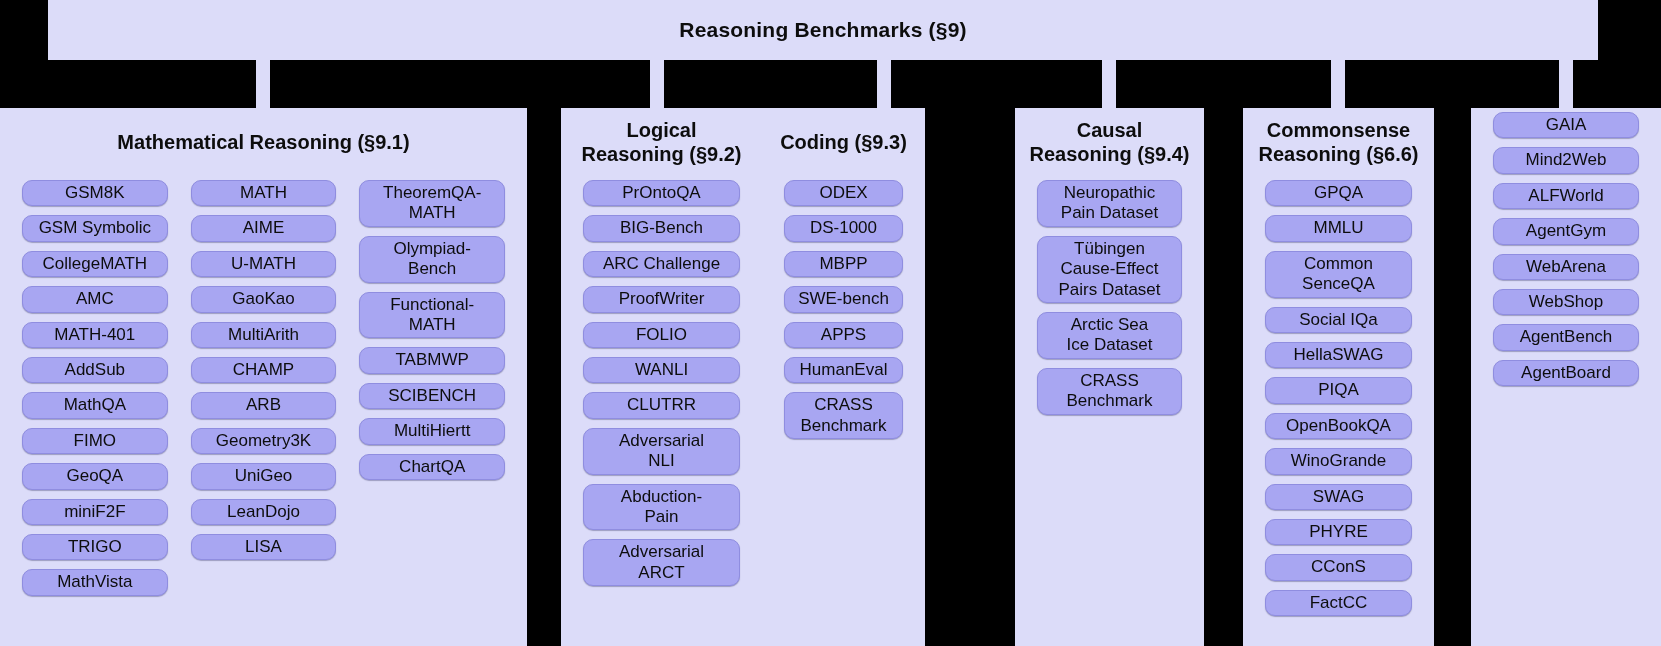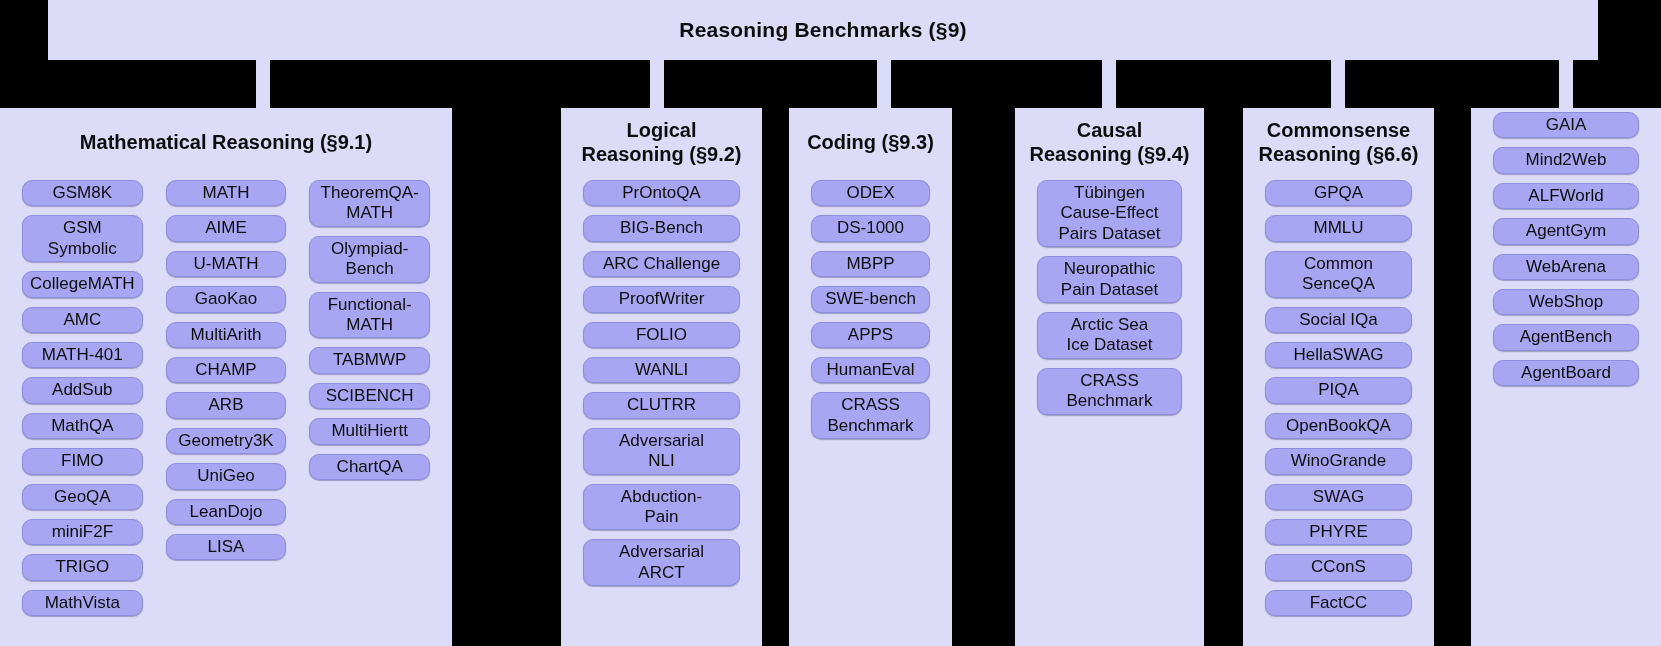--- a/index.html
+++ b/index.html
@@ -74,7 +74,7 @@
   <div class="connector" style="left:1331px"></div>
   <div class="connector" style="left:1559px"></div>
 
-  <section class="panel" style="left:0px;width:452px">
+  <section class="panel" style="left:0px;width:527px">
       <div class="panel-title">
         <div>Mathematical Reasoning (§9.1)</div>
       </div>

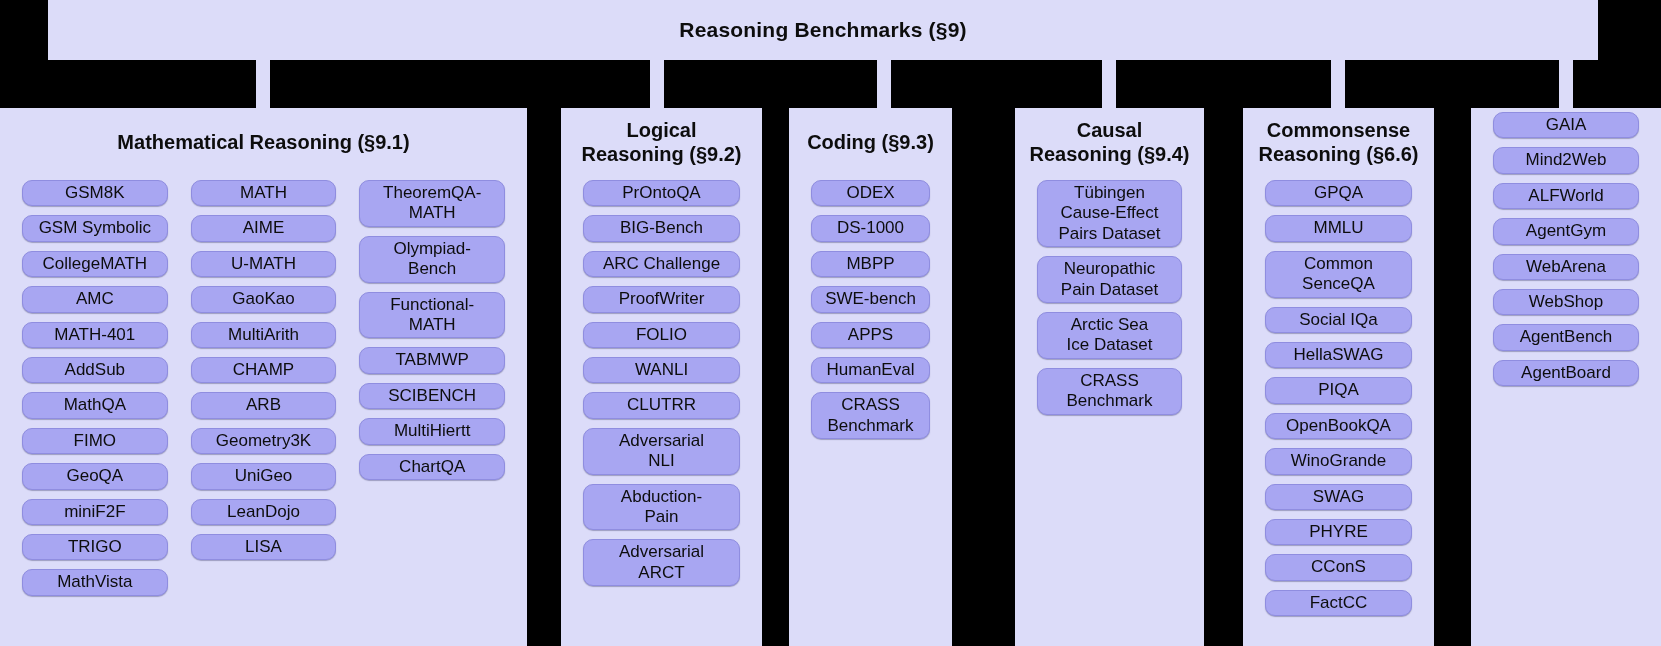--- a/index.html
+++ b/index.html
@@ -143,7 +143,7 @@
         </div>
       </div>
     </section>
-  <section class="panel" style="left:789px;width:163px">
+  <section class="panel" style="left:762px;width:163px">
       <div class="panel-title">
         <div>Coding (§9.3)</div>
       </div>

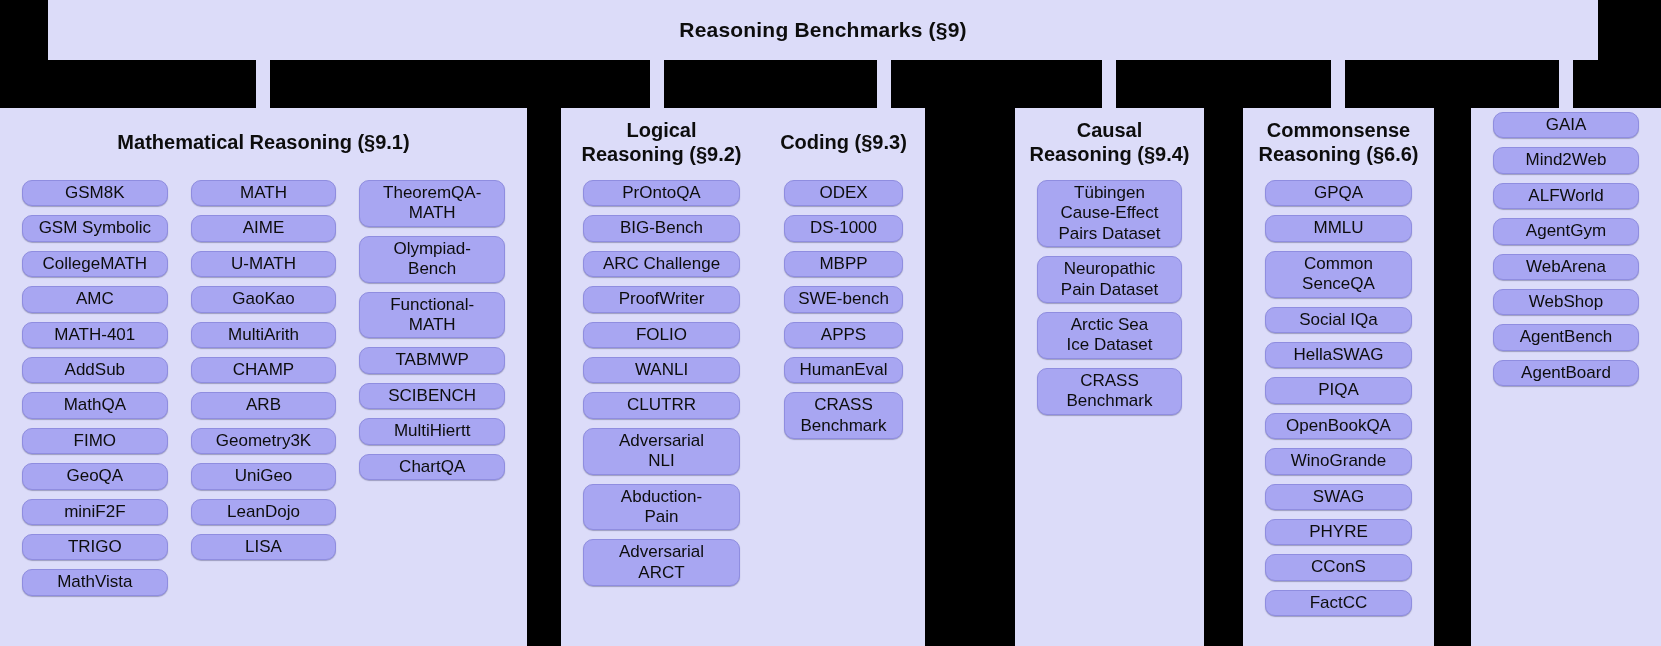--- a/index.html
+++ b/index.html
@@ -167,11 +167,11 @@
       </div>
       <div class="cols">
         <div class="col">
+          <div class="pill">Neuropathic
+Pain Dataset</div>
           <div class="pill">Tübingen
 Cause-Effect
 Pairs Dataset</div>
-          <div class="pill">Neuropathic
-Pain Dataset</div>
           <div class="pill">Arctic Sea
 Ice Dataset</div>
           <div class="pill">CRASS

